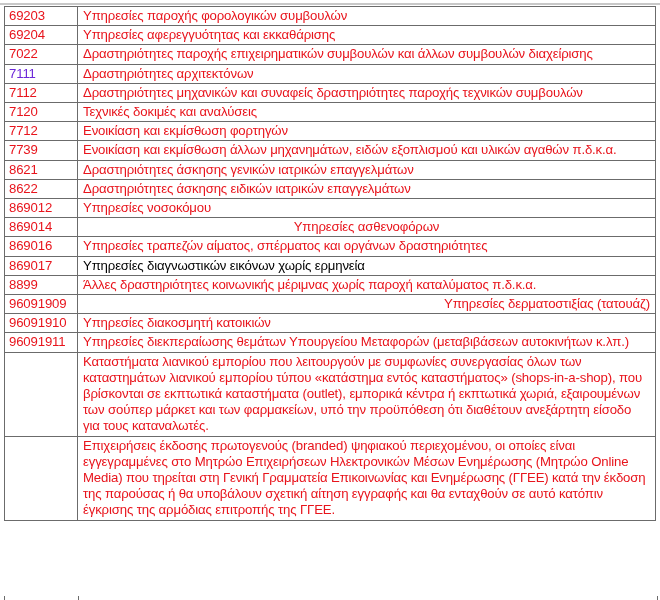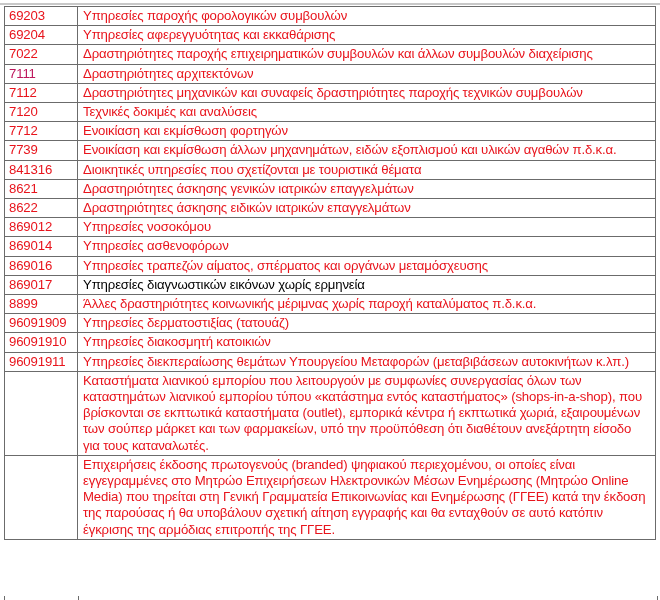--- a/index.html
+++ b/index.html
@@ -53,7 +53,7 @@
         <td style="color: rgb(232, 20, 28);">Δραστηριότητες παροχής επιχειρηματικών συμβουλών και άλλων συμβουλών διαχείρισης</td>
       </tr>
     <tr>
-        <td class="code" style="color: #be185d; margin-left: 26px;">7111</td>
+        <td class="code" style="color: #6d28d9; margin-left: 26px;">7111</td>
         <td style="color: rgb(232, 20, 28);">Δραστηριότητες αρχιτεκτόνων</td>
       </tr>
     <tr>

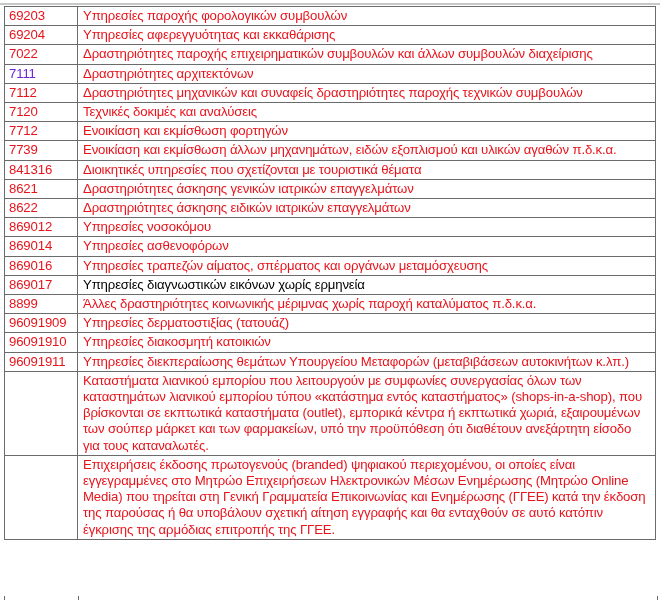--- a/index.html
+++ b/index.html
@@ -73,10 +73,6 @@
         <td style="color: rgb(232, 20, 28);">Ενοικίαση και εκμίσθωση άλλων μηχανημάτων, ειδών εξοπλισμού και υλικών αγαθών π.δ.κ.α.</td>
       </tr>
     <tr>
-        <td class="code" style="color: rgb(232, 20, 28);">841316</td>
-        <td style="color: rgb(232, 20, 28);">Διοικητικές υπηρεσίες που σχετίζονται με τουριστικά θέματα</td>
-      </tr>
-    <tr>
         <td class="code" style="color: rgb(232, 20, 28);">8621</td>
         <td style="color: rgb(232, 20, 28);">Δραστηριότητες άσκησης γενικών ιατρικών επαγγελμάτων</td>
       </tr>

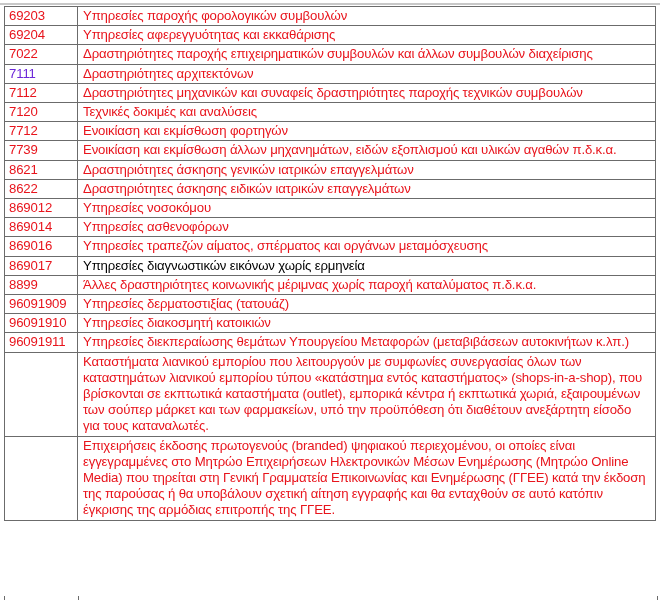--- a/index.html
+++ b/index.html
@@ -86,7 +86,7 @@
       </tr>
     <tr>
         <td class="code" style="color: rgb(232, 20, 28);">869014</td>
-        <td style="color: rgb(232, 20, 28);">Υπηρεσίες ασθενοφόρων</td>
+        <td style="color: rgb(232, 20, 28); text-align: center;">Υπηρεσίες ασθενοφόρων</td>
       </tr>
     <tr>
         <td class="code" style="color: rgb(232, 20, 28);">869016</td>

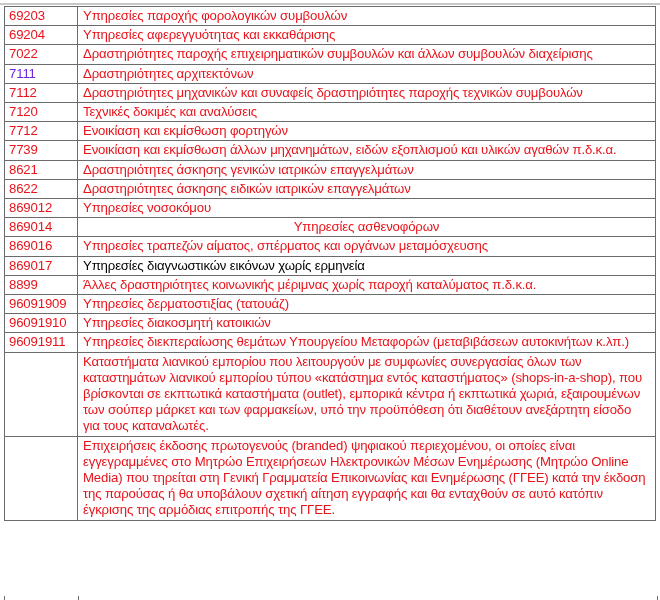--- a/index.html
+++ b/index.html
@@ -90,7 +90,7 @@
       </tr>
     <tr>
         <td class="code" style="color: rgb(232, 20, 28);">869016</td>
-        <td style="color: rgb(232, 20, 28);">Υπηρεσίες τραπεζών αίματος, σπέρματος και οργάνων μεταμόσχευσης</td>
+        <td style="color: rgb(232, 20, 28);">Υπηρεσίες τραπεζών αίματος, σπέρματος και οργάνων δραστηριότητες</td>
       </tr>
     <tr>
         <td class="code" style="color: rgb(232, 20, 28);">869017</td>

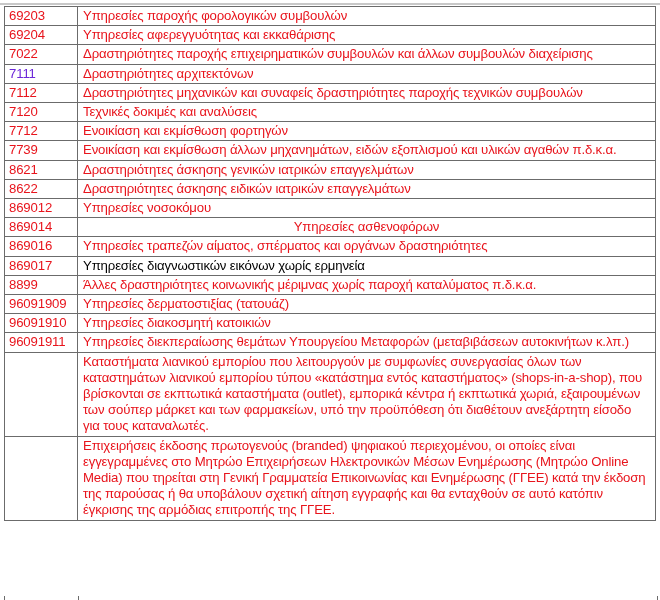--- a/index.html
+++ b/index.html
@@ -102,7 +102,7 @@
       </tr>
     <tr>
         <td class="code" style="color: rgb(232, 20, 28);">96091909</td>
-        <td style="color: rgb(232, 20, 28);">Υπηρεσίες δερματοστιξίας (τατουάζ)</td>
+        <td style="color: rgb(232, 20, 28); text-align: right;">Υπηρεσίες δερματοστιξίας (τατουάζ)</td>
       </tr>
     <tr>
         <td class="code" style="color: rgb(232, 20, 28);">96091910</td>

